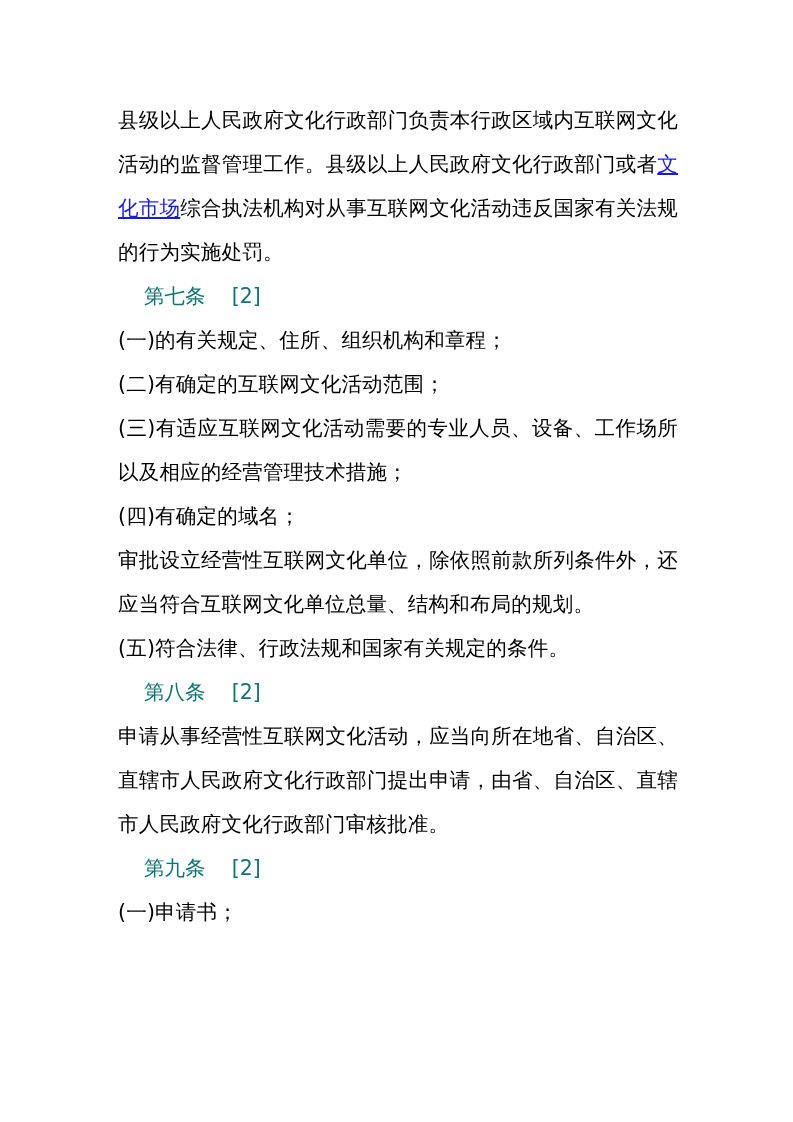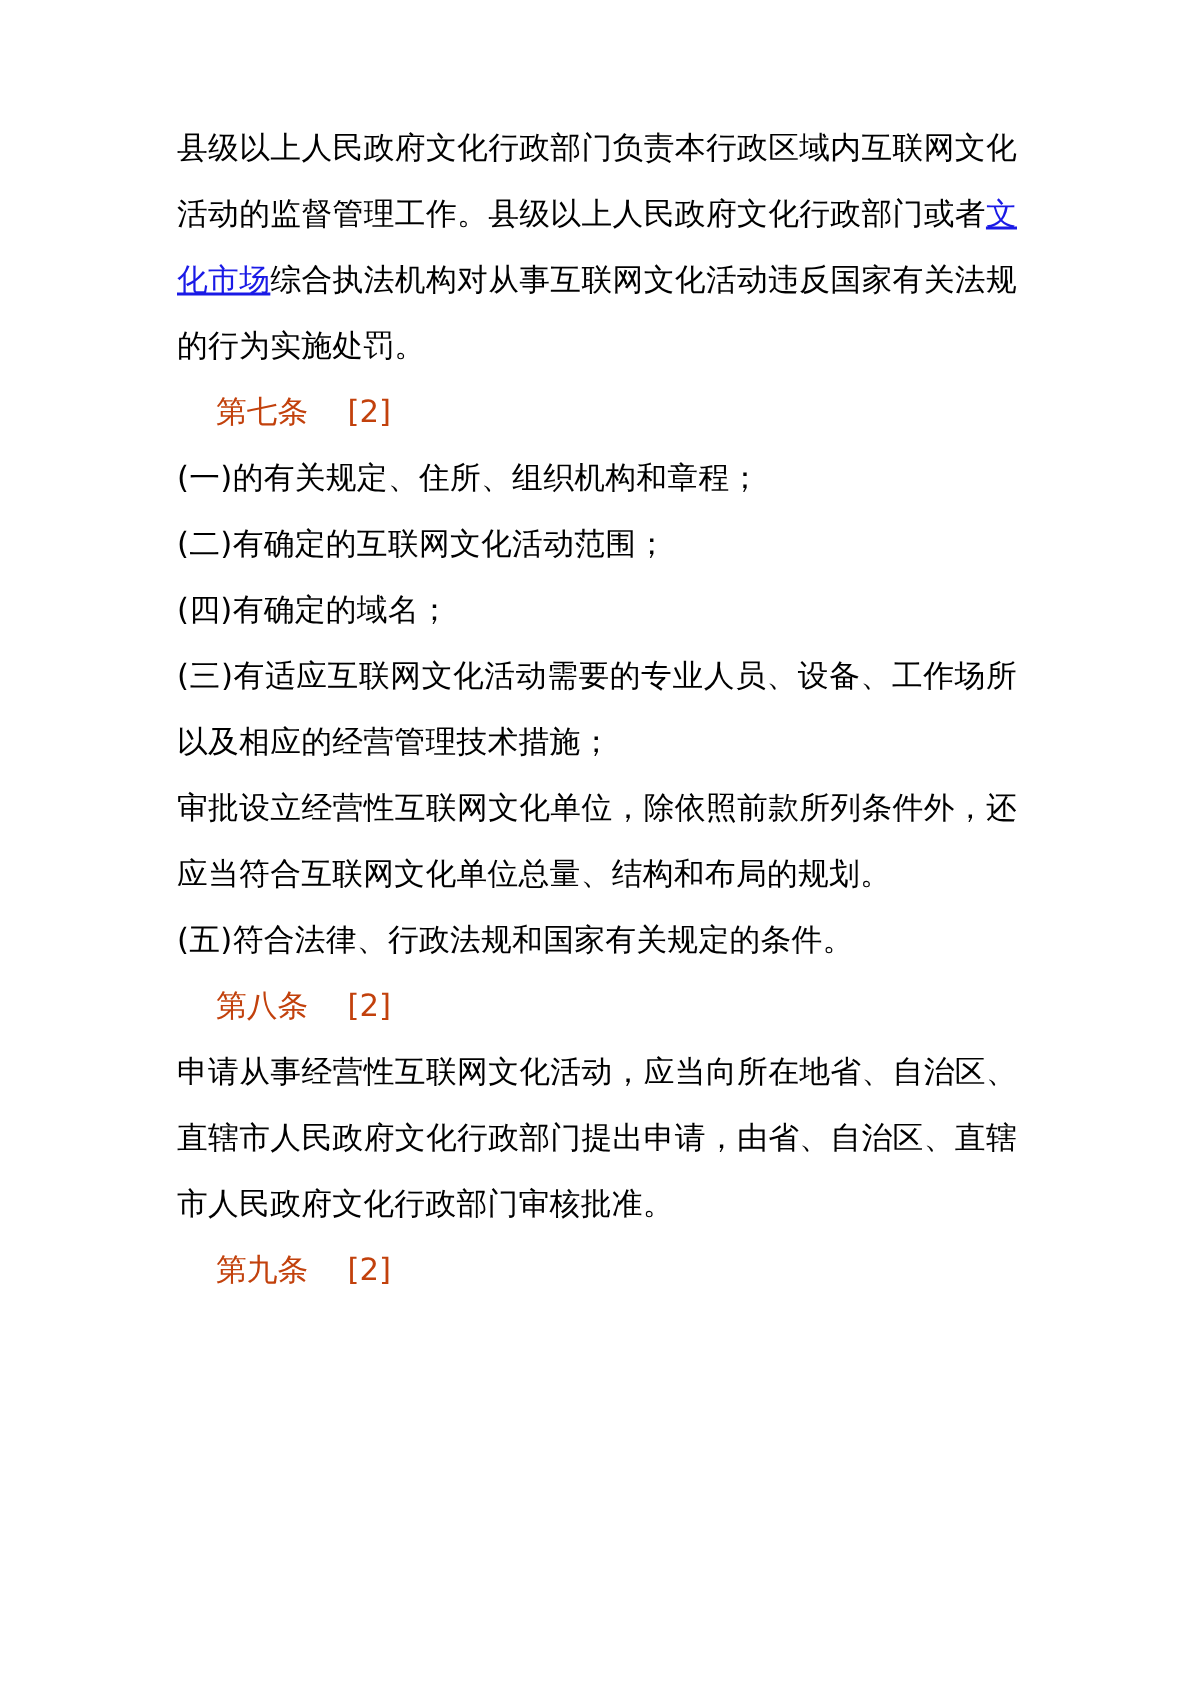--- a/index.html
+++ b/index.html
@@ -19,7 +19,7 @@
   .content {
     position: absolute;
     left: 118px;
-    top: 76px;
+    top: 98px;
     width: 560px;
   }
   .para {

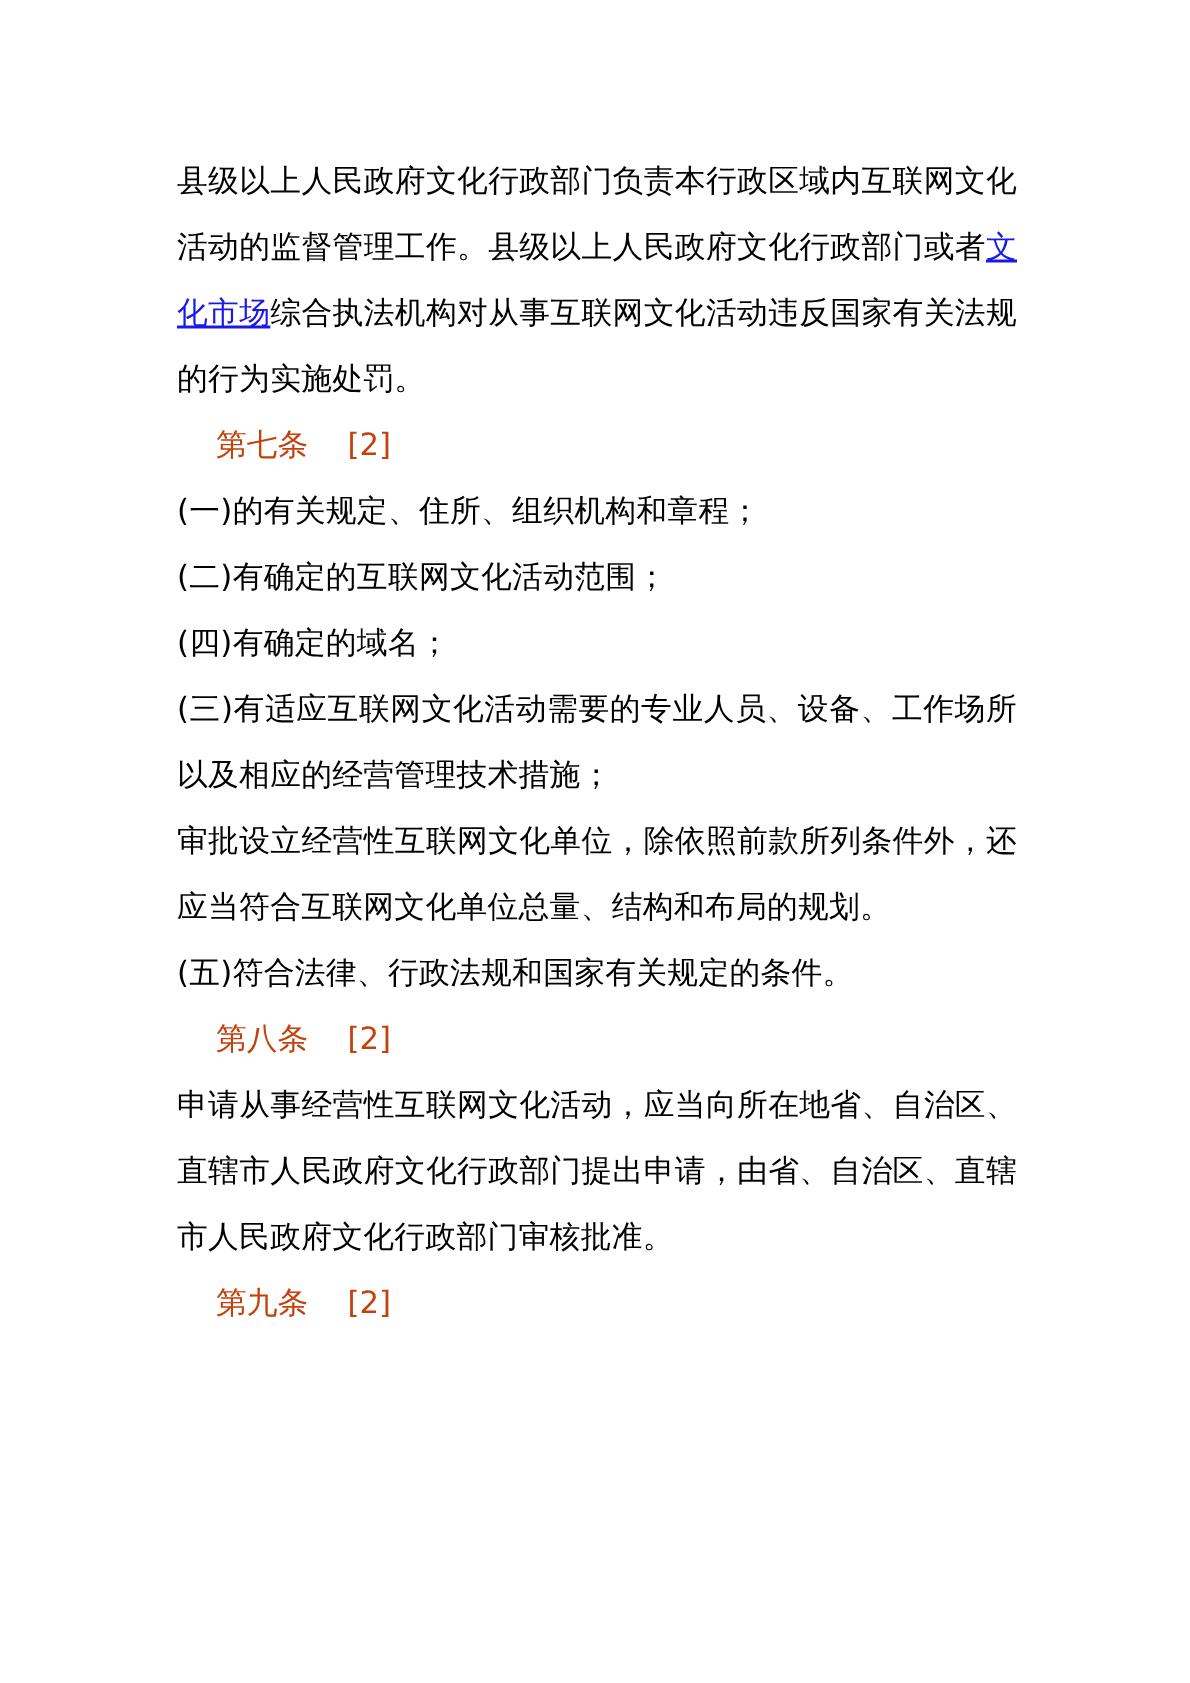--- a/index.html
+++ b/index.html
@@ -36,7 +36,7 @@
     margin: 0;
     font-size: 20.5px;
     line-height: 44px;
-    color: #c2410c;
+    color: #0f766e;
     white-space: pre;
   }
   .link {

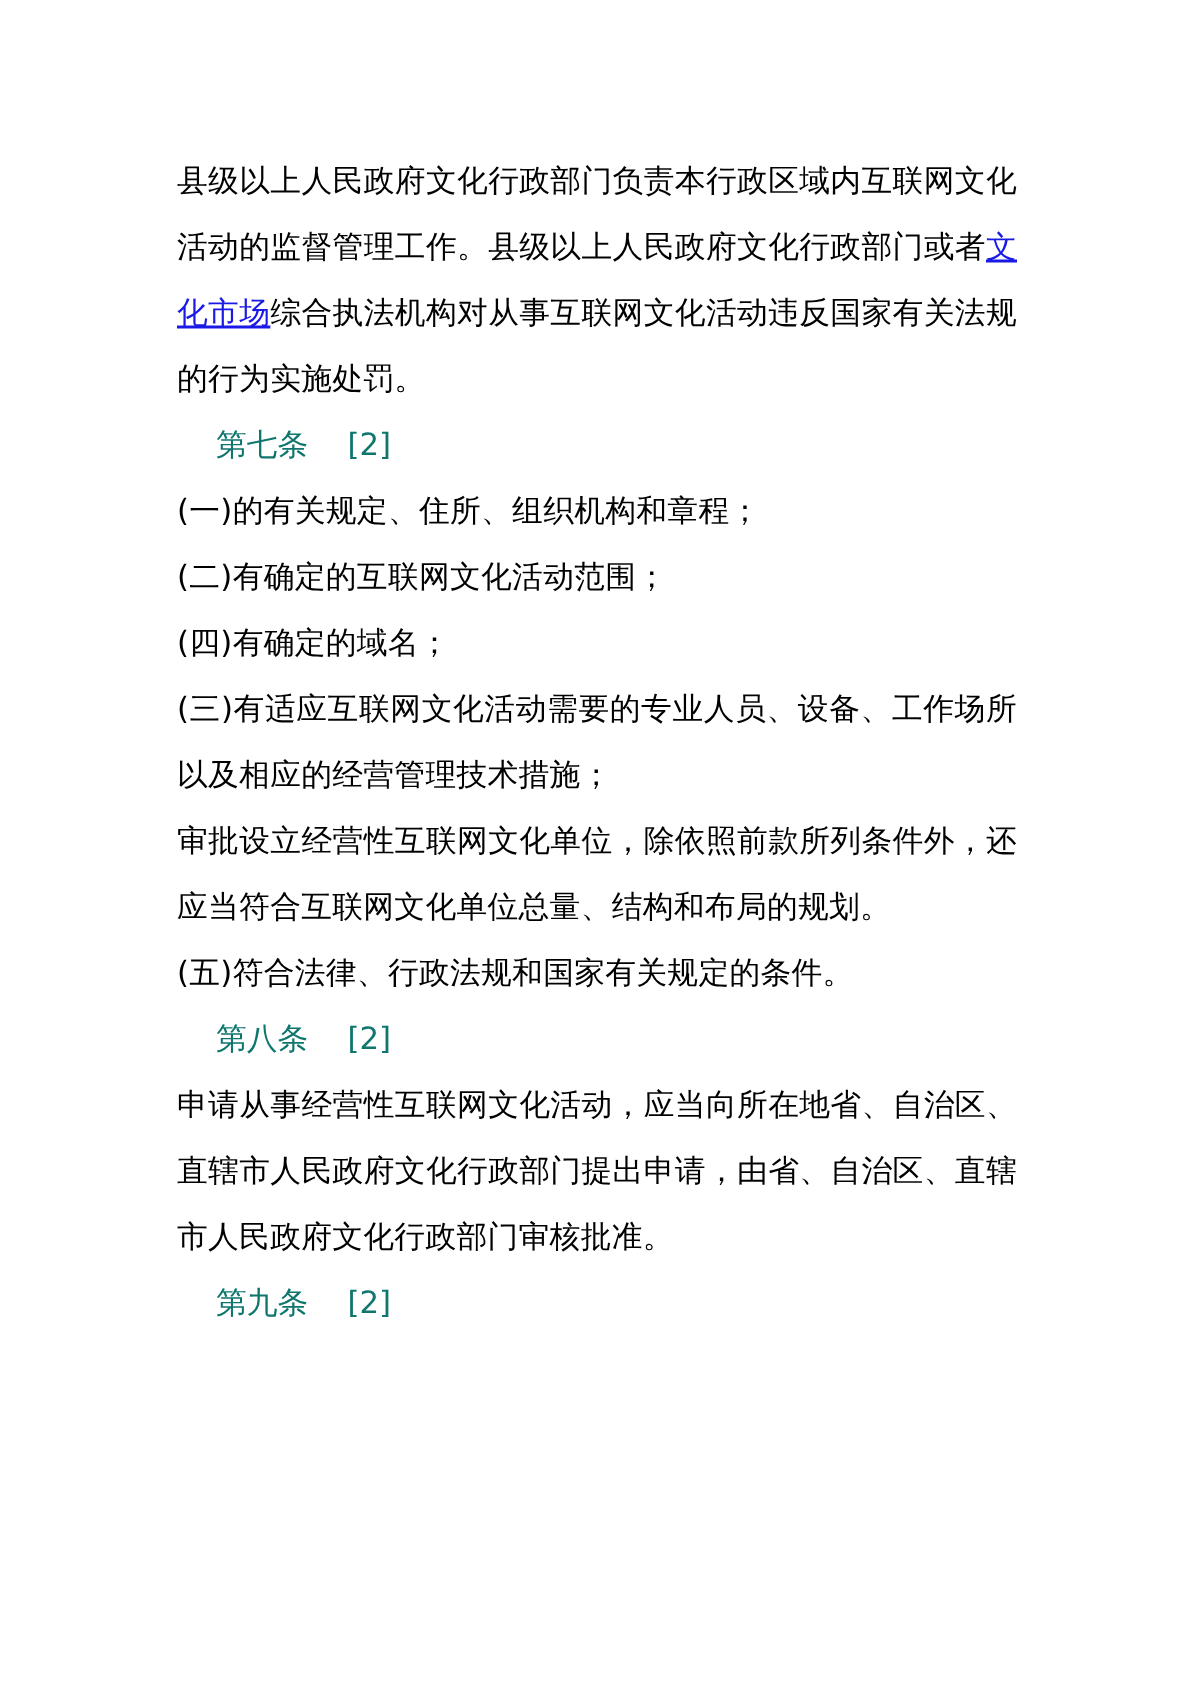--- a/index.html
+++ b/index.html
@@ -54,8 +54,8 @@
       <p class="heading-line"><span>    </span><span>第七条</span><span>    </span><span>[2]</span></p>
       <p class="para"><span>(一)的有关规定、住所、组织机构和章程；</span></p>
       <p class="para"><span>(二)有确定的互联网文化活动范围；</span></p>
+      <p class="para"><span>(三)有适应互联网文化活动需要的专业人员、设备、工作场所以及相应的经营管理技术措施；</span></p>
       <p class="para"><span>(四)有确定的域名；</span></p>
-      <p class="para"><span>(三)有适应互联网文化活动需要的专业人员、设备、工作场所以及相应的经营管理技术措施；</span></p>
       <p class="para"><span>审批设立经营性互联网文化单位，除依照前款所列条件外，还应当符合互联网文化单位总量、结构和布局的规划。</span></p>
       <p class="para"><span>(五)符合法律、行政法规和国家有关规定的条件。</span></p>
       <p class="heading-line"><span>    </span><span>第八条</span><span>    </span><span>[2]</span></p>

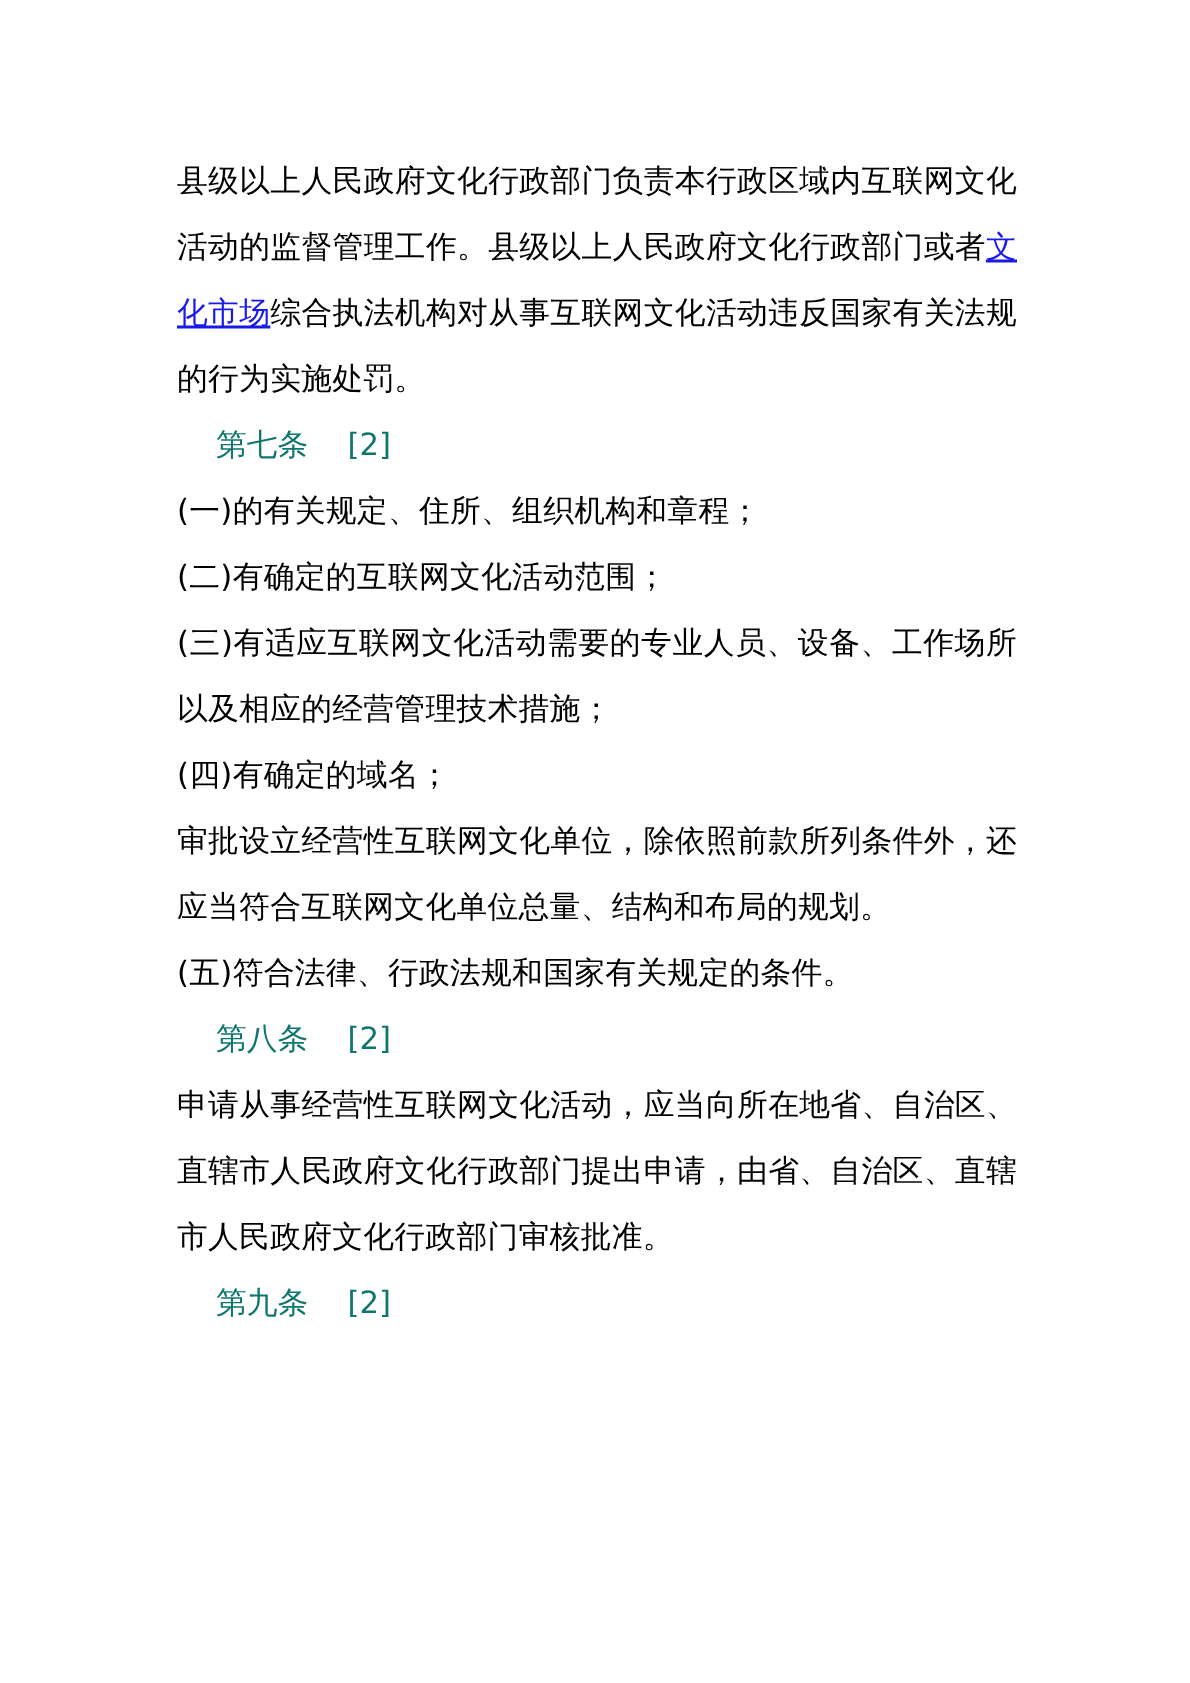--- a/index.html
+++ b/index.html
@@ -61,6 +61,7 @@
       <p class="heading-line"><span>    </span><span>第八条</span><span>    </span><span>[2]</span></p>
       <p class="para"><span>申请从事经营性互联网文化活动，应当向所在地省、自治区、直辖市人民政府文化行政部门提出申请，由省、自治区、直辖市人民政府文化行政部门审核批准。</span></p>
       <p class="heading-line"><span>    </span><span>第九条</span><span>    </span><span>[2]</span></p>
+      <p class="para"><span>(一)申请书；</span></p>
     </div>
 </div>
 

